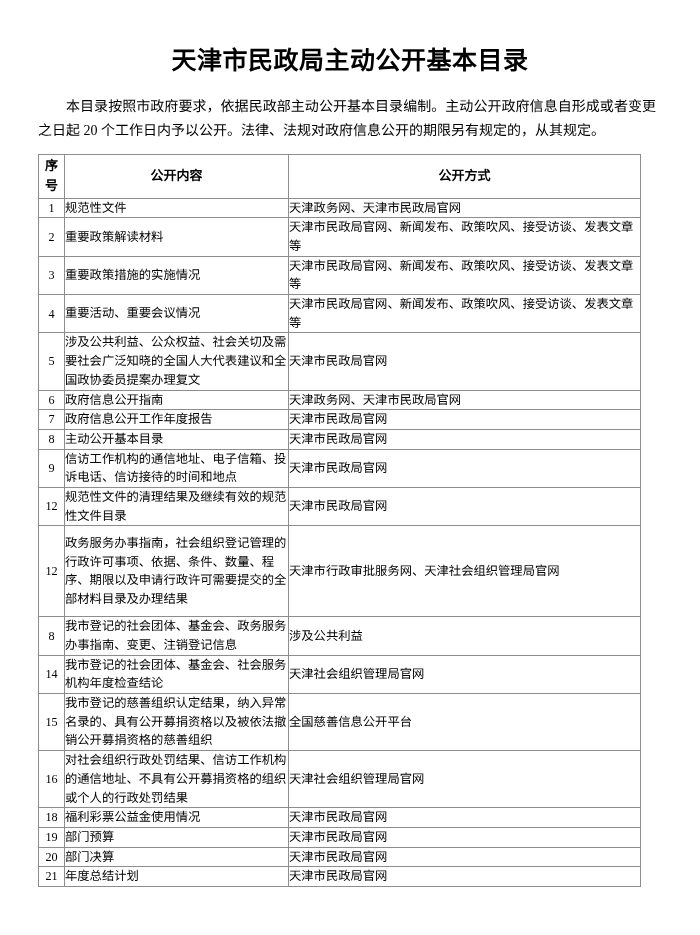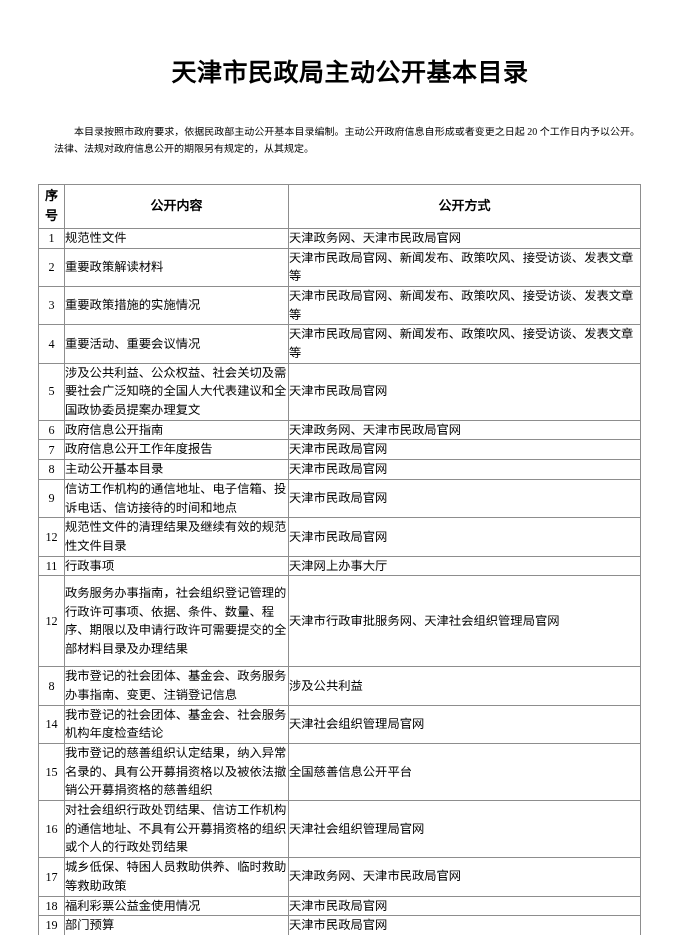--- a/index.html
+++ b/index.html
@@ -24,7 +24,7 @@
     background: #ffffff;
   }
   .doc-title {
-    margin: 12px;
+    margin: 0;
     padding-top: 46px;
     text-align: center;
     font-family: "Liberation Serif", "DejaVu Serif", serif;

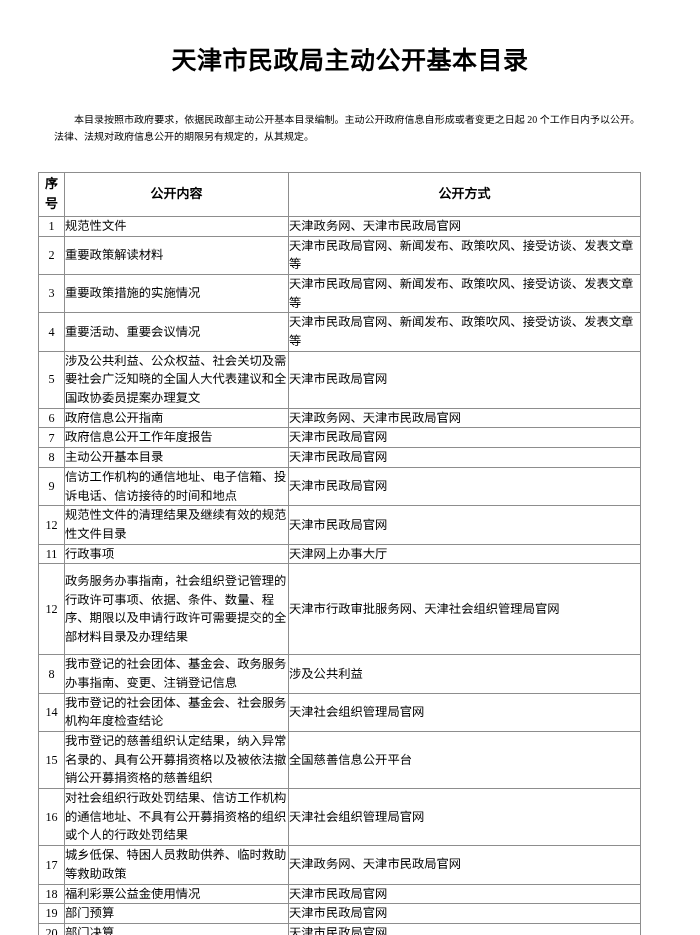--- a/index.html
+++ b/index.html
@@ -35,9 +35,9 @@
     color: #000000;
   }
   .intro {
-    margin: 16px;
+    margin: 0;
     padding: 19px 44px 0 38px;
-    font-size: 10px;
+    font-size: 14px;
     line-height: 1.72;
     text-align: justify;
     text-justify: inter-ideograph;

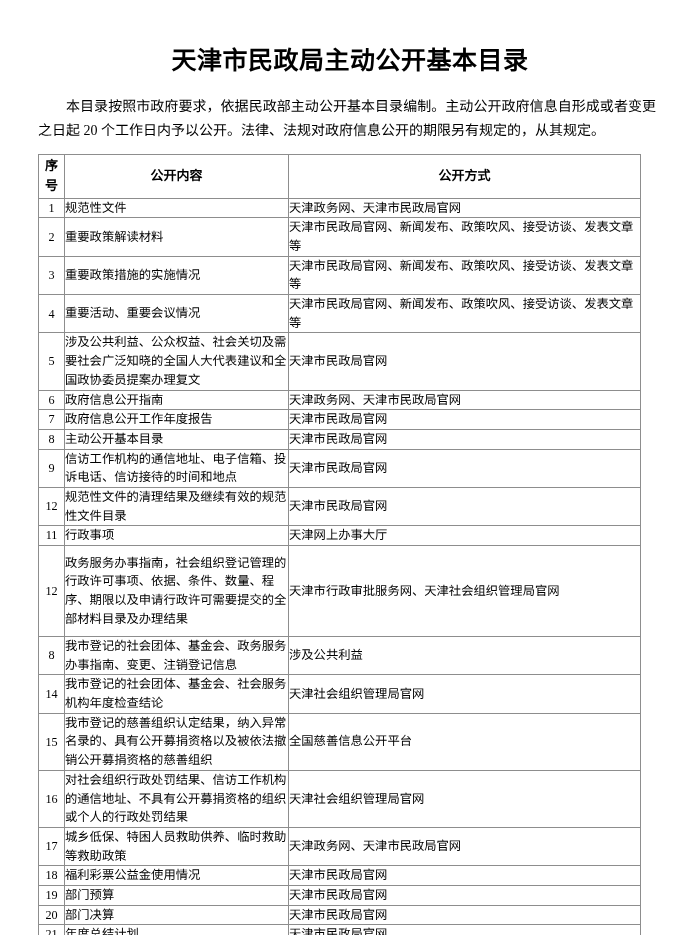--- a/index.html
+++ b/index.html
@@ -170,11 +170,6 @@
             <td class="col-body">规范性文件的清理结果及继续有效的规范性文件目录</td>
             <td class="col-way">天津市民政局官网</td>
           </tr>
-          <tr class="r-h1">
-            <td class="col-no">11</td>
-            <td class="col-body">行政事项</td>
-            <td class="col-way">天津网上办事大厅</td>
-          </tr>
           <tr class="r-h5">
             <td class="col-no">12</td>
             <td class="col-body">政务服务办事指南，社会组织登记管理的行政许可事项、依据、条件、数量、程序、期限以及申请行政许可需要提交的全部材料目录及办理结果</td>

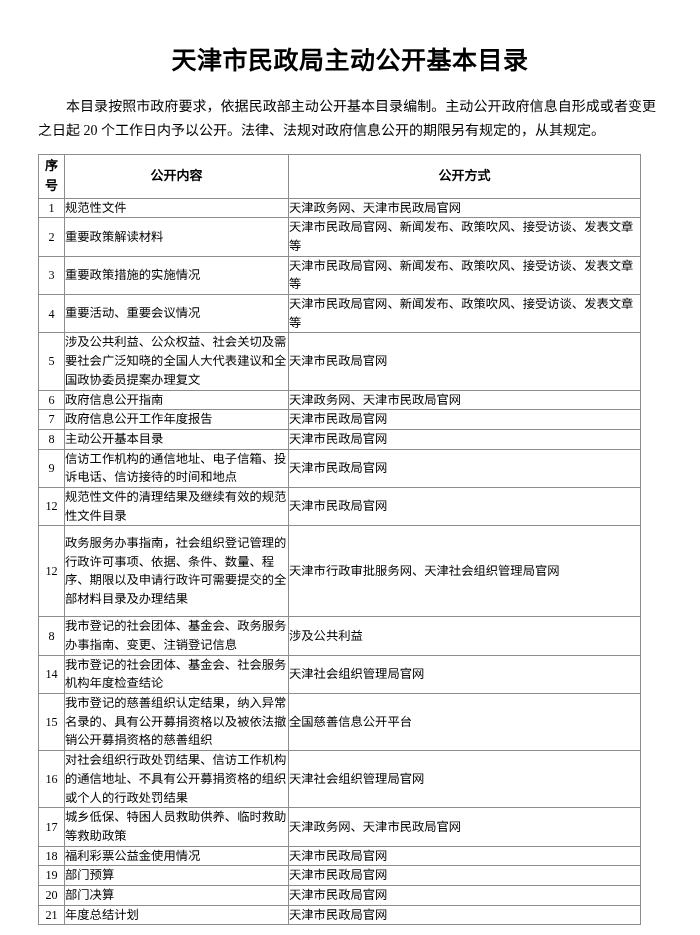--- a/index.html
+++ b/index.html
@@ -195,11 +195,6 @@
             <td class="col-body">对社会组织行政处罚结果、信访工作机构的通信地址、不具有公开募捐资格的组织或个人的行政处罚结果</td>
             <td class="col-way">天津社会组织管理局官网</td>
           </tr>
-          <tr class="r-h2">
-            <td class="col-no">17</td>
-            <td class="col-body">城乡低保、特困人员救助供养、临时救助等救助政策</td>
-            <td class="col-way">天津政务网、天津市民政局官网</td>
-          </tr>
           <tr class="r-h1">
             <td class="col-no">18</td>
             <td class="col-body">福利彩票公益金使用情况</td>

